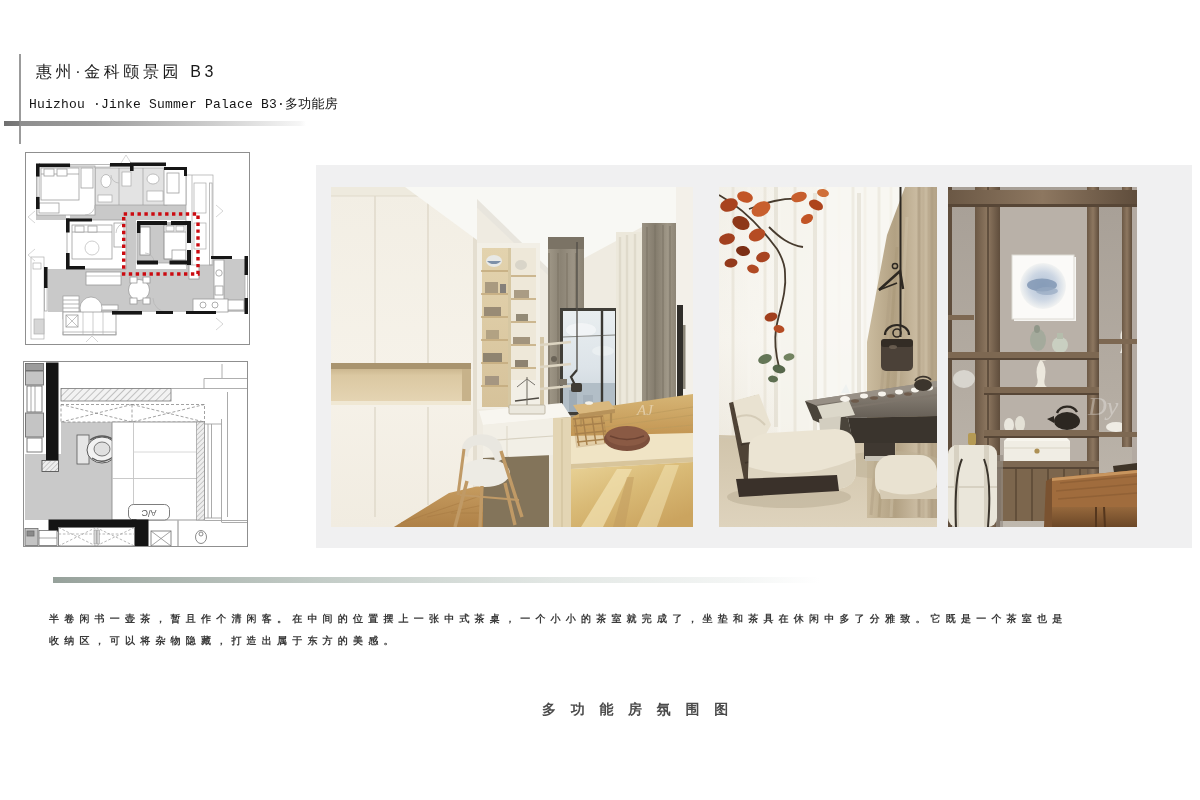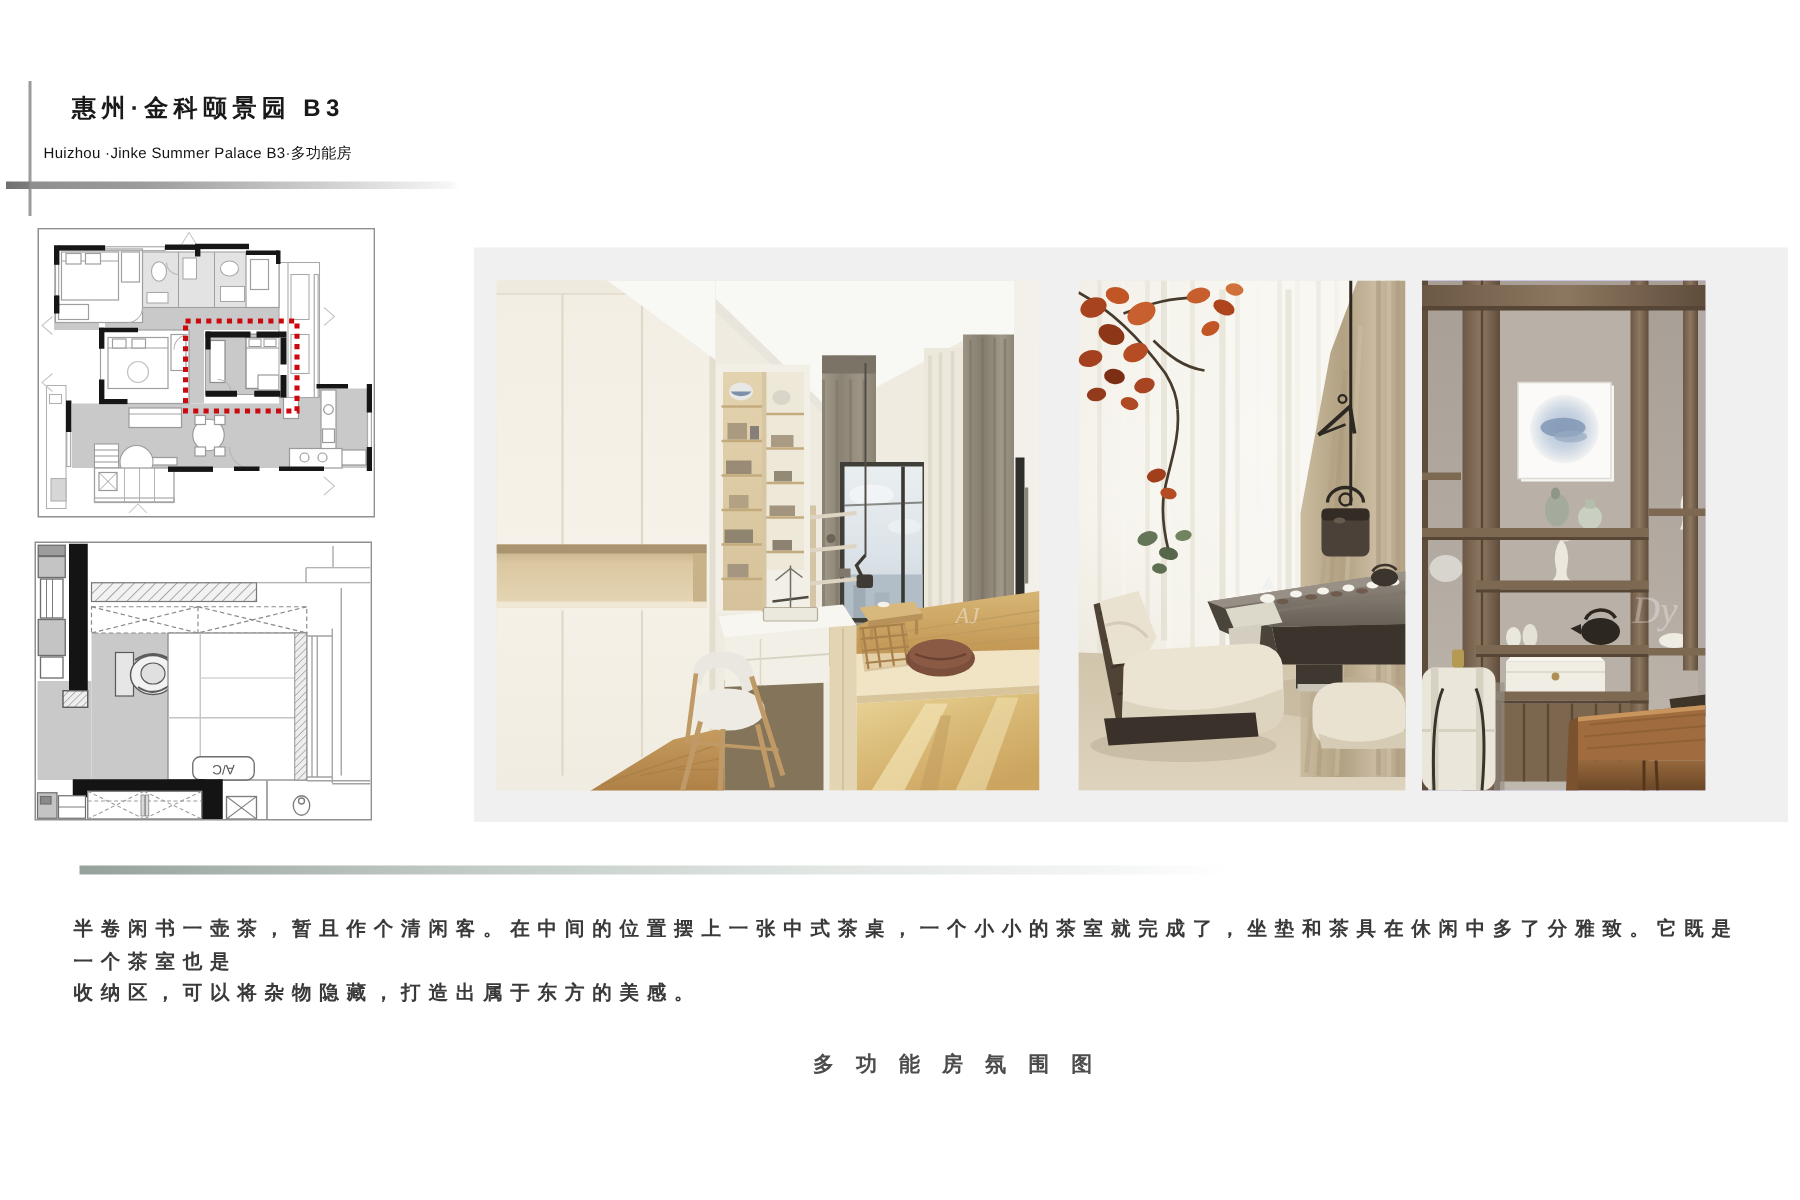--- a/index.html
+++ b/index.html
@@ -9,7 +9,7 @@
 
 <div class="abs" style="left:19px;top:54px;width:2px;height:90px;background:#9b9b9b"></div>
 
-<div class="abs" style="left:48px;top:62px;font-size:16px;font-weight:bold;color:#191919;letter-spacing:3.6px;white-space:nowrap">惠州·金科颐景园 B3</div>
+<div class="abs" style="left:36px;top:62px;font-size:16px;font-weight:normal;color:#191919;letter-spacing:3.6px;white-space:nowrap">惠州·金科颐景园 B3</div>
 
 <div class="abs" style="left:29px;top:95px;font-size:10px;font-family:Liberation Sans, sans-serif;color:#141414;letter-spacing:0.2px;white-space:nowrap">Huizhou ·Jinke Summer Palace B3·多功能房</div>
 

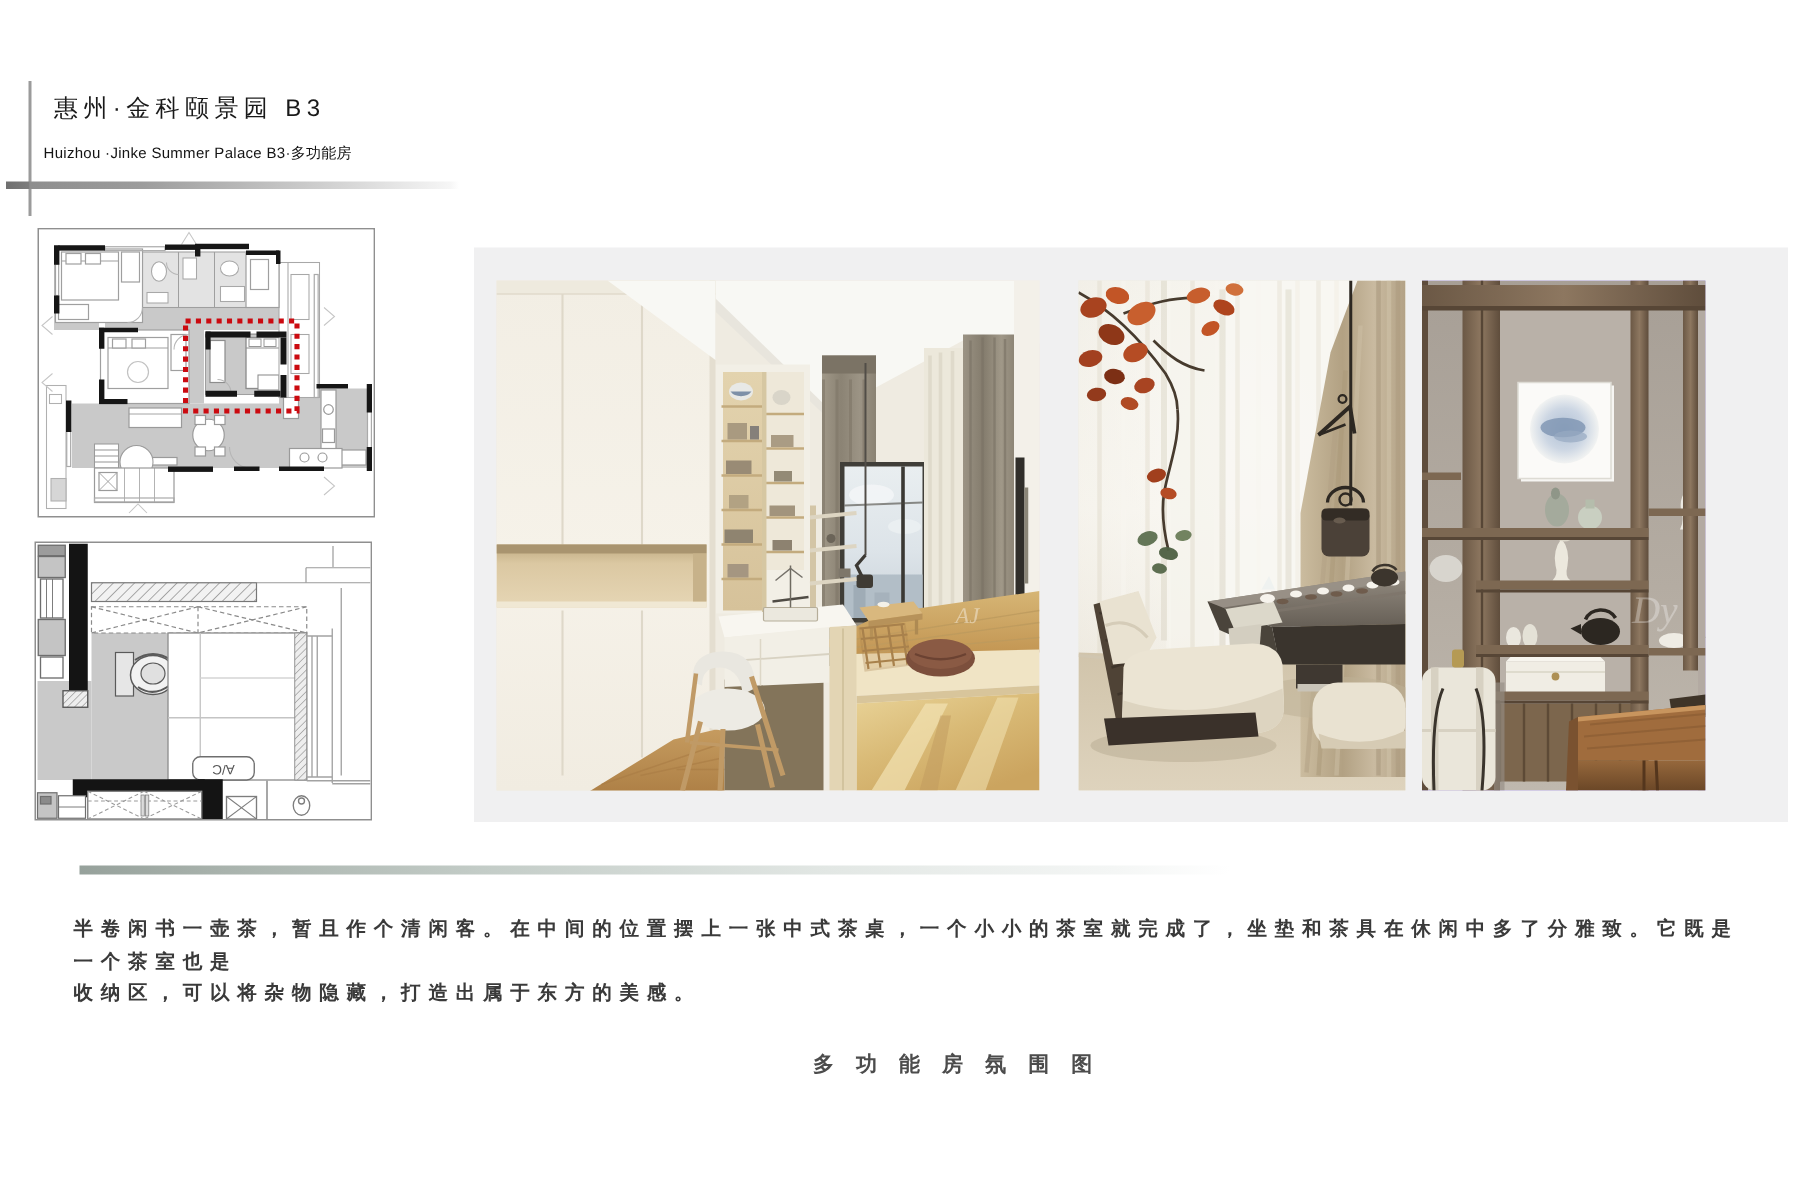--- a/index.html
+++ b/index.html
@@ -11,7 +11,7 @@
 
 <div class="abs" style="left:36px;top:62px;font-size:16px;font-weight:normal;color:#191919;letter-spacing:3.6px;white-space:nowrap">惠州·金科颐景园 B3</div>
 
-<div class="abs" style="left:29px;top:95px;font-size:10px;font-family:Liberation Sans, sans-serif;color:#141414;letter-spacing:0.2px;white-space:nowrap">Huizhou ·Jinke Summer Palace B3·多功能房</div>
+<div class="abs" style="left:29px;top:95px;font-size:13px;font-family:Liberation Mono, monospace;color:#141414;letter-spacing:0.2px;white-space:nowrap">Huizhou ·Jinke Summer Palace B3·多功能房</div>
 
 <div class="abs" style="left:4px;top:120.5px;width:302px;height:5px;background:linear-gradient(90deg,#6f6f6f 0,#7c7c7c 15px,#8e8e8e 16px,#9c9c9c 30%,#cfcfcf 70%,#f6f6f6 98%,#fff 100%)"></div>
 

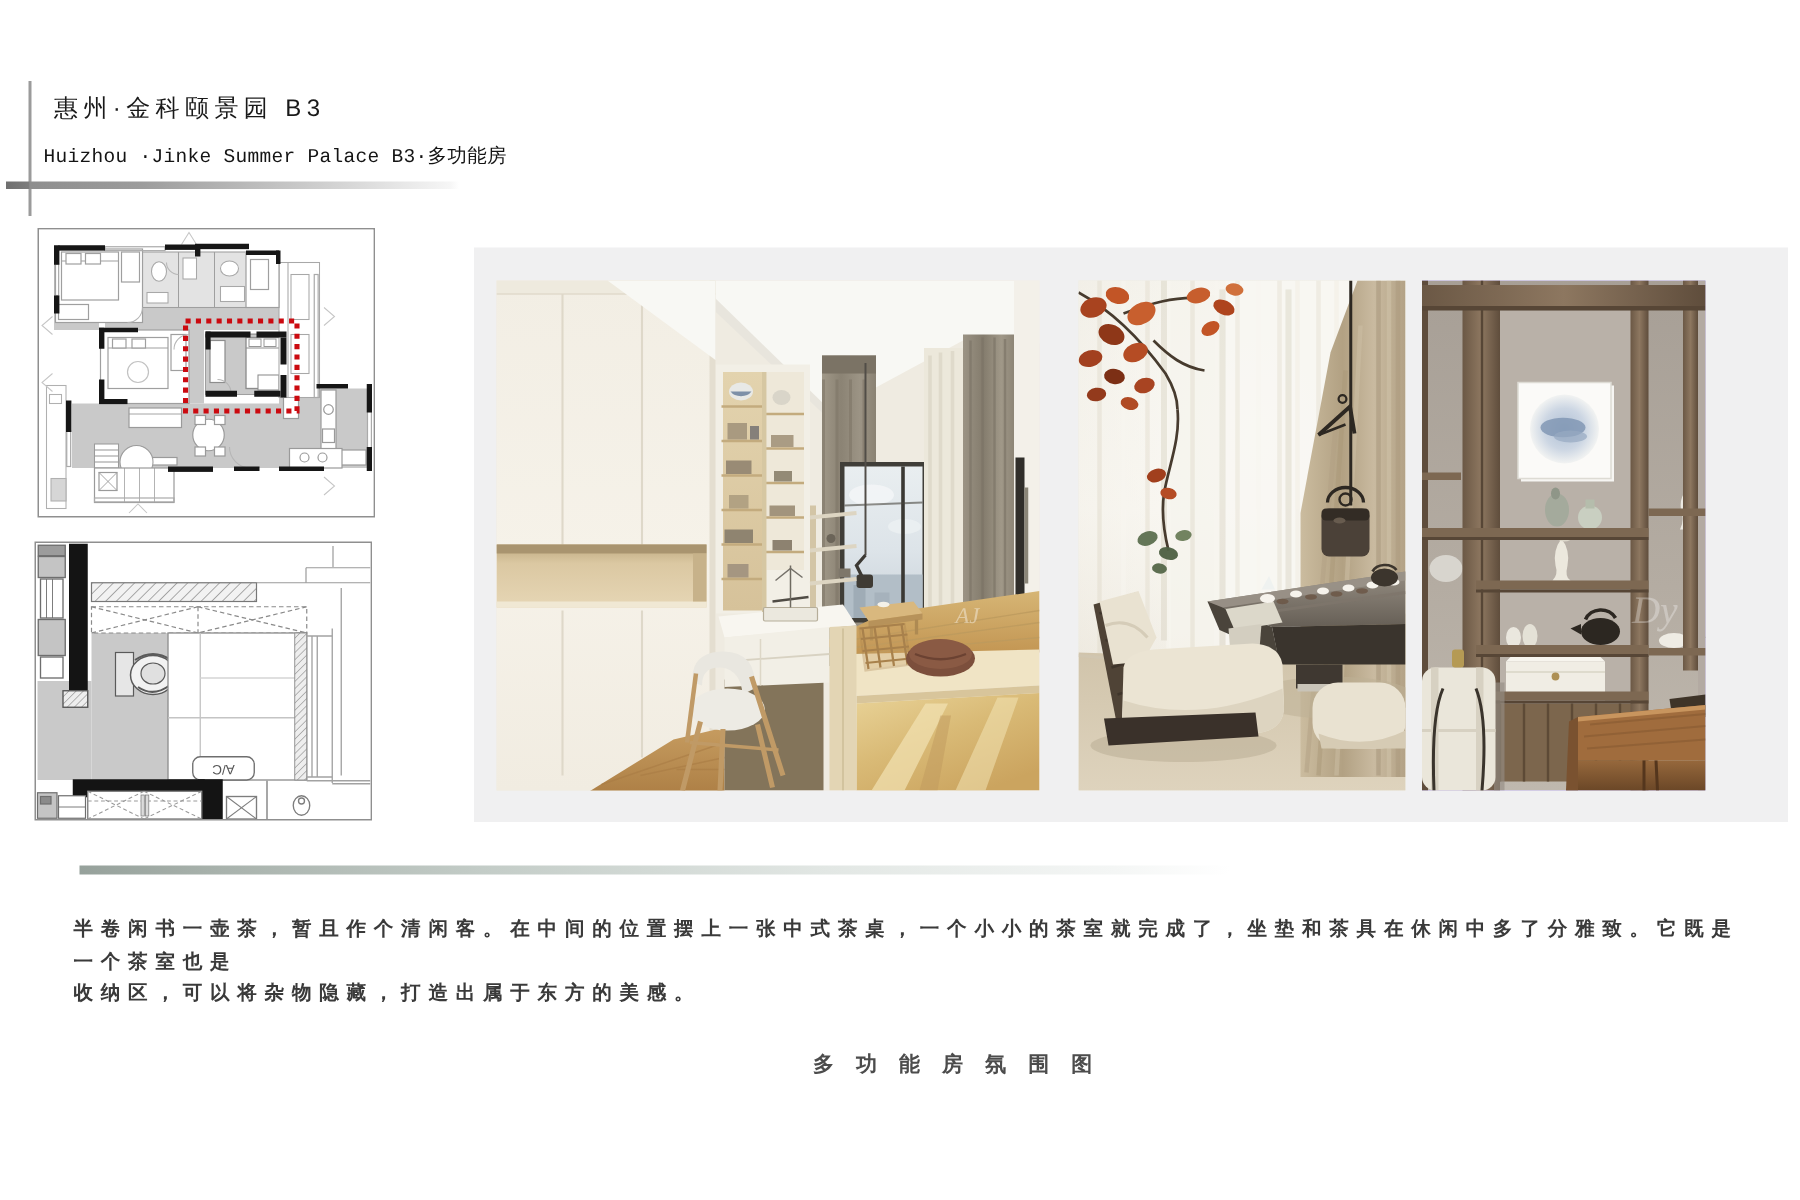--- a/index.html
+++ b/index.html
@@ -677,7 +677,7 @@
 </svg>
 </div>
 
-<div class="abs" style="left:948px;top:187px;width:189px;height:340px;background:#c4b5fd">
+<div class="abs" style="left:948px;top:187px;width:189px;height:340px;background:#c2410c">
 <svg width="189" height="340" viewBox="0 0 189 340" xmlns="http://www.w3.org/2000/svg">
 <defs>
 <linearGradient id="p3wall" x1="0" y1="0" x2="0" y2="1">

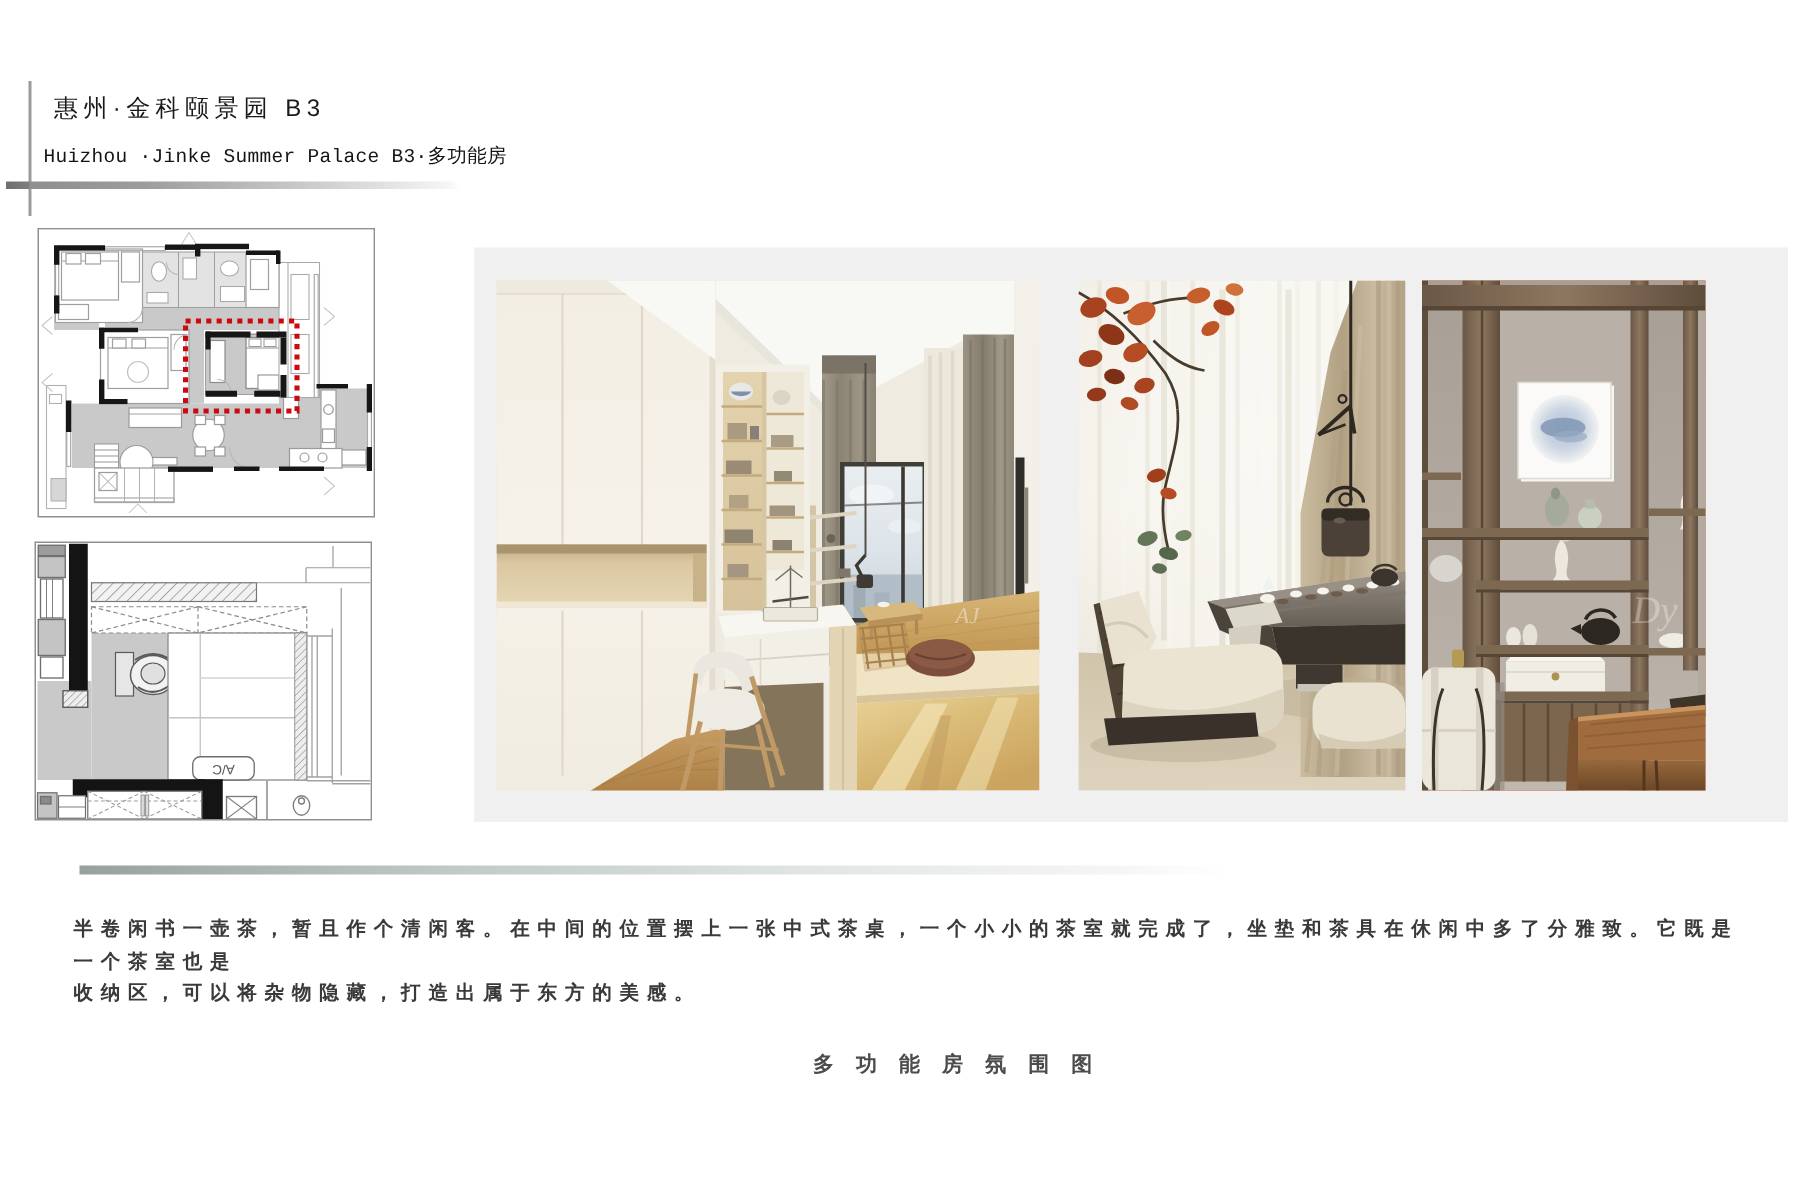--- a/index.html
+++ b/index.html
@@ -787,7 +787,7 @@
 
 <div class="abs" style="left:53px;top:577px;width:767px;height:6px;background:linear-gradient(90deg,#96a19b 0,#a8b2ac 12%,#c3ccc7 35%,#e2e7e4 65%,#f4f6f5 90%,#fff 100%)"></div>
 
-<div class="abs" style="left:49px;top:608px;width:1120px;font-size:13px;line-height:21.5px;color:#3a3a3a;letter-spacing:5.2px;font-weight:bold">半卷闲书一壶茶，暂且作个清闲客。在中间的位置摆上一张中式茶桌，一个小小的茶室就完成了，坐垫和茶具在休闲中多了分雅致。它既是一个茶室也是<br>收纳区，可以将杂物隐藏，打造出属于东方的美感。</div>
+<div class="abs" style="left:49px;top:608px;width:1120px;font-size:10px;line-height:21.5px;color:#3a3a3a;letter-spacing:5.2px;font-weight:bold">半卷闲书一壶茶，暂且作个清闲客。在中间的位置摆上一张中式茶桌，一个小小的茶室就完成了，坐垫和茶具在休闲中多了分雅致。它既是一个茶室也是<br>收纳区，可以将杂物隐藏，打造出属于东方的美感。</div>
 
 <div class="abs" style="left:542px;top:701px;font-size:14px;color:#4c4c4c;letter-spacing:5.4px;white-space:nowrap;font-weight:bold">多 功 能 房 氛 围 图</div>
 

